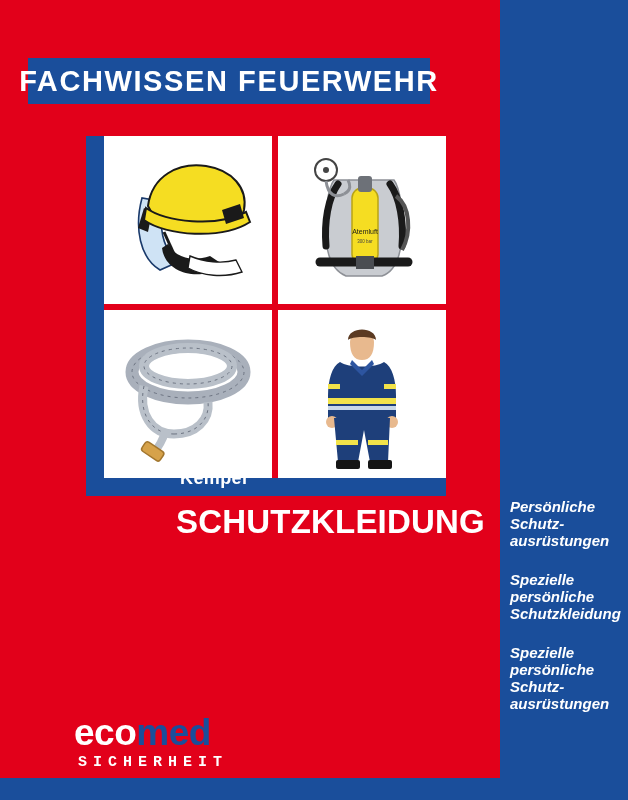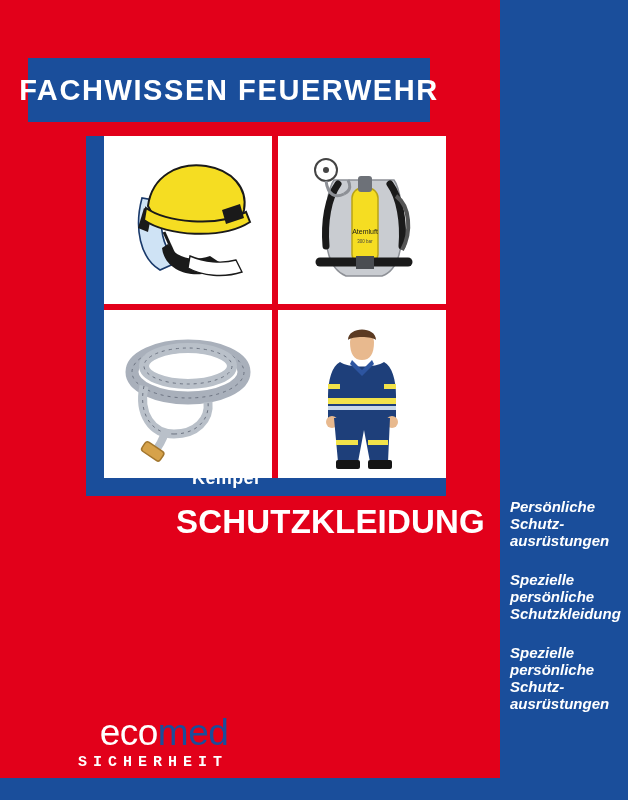--- a/index.html
+++ b/index.html
@@ -41,7 +41,7 @@
     left: 28px;
     top: 58px;
     width: 402px;
-    height: 64px;
+    height: 46px;
     background: #1a4e9b;
     display: flex;
     align-items: center;

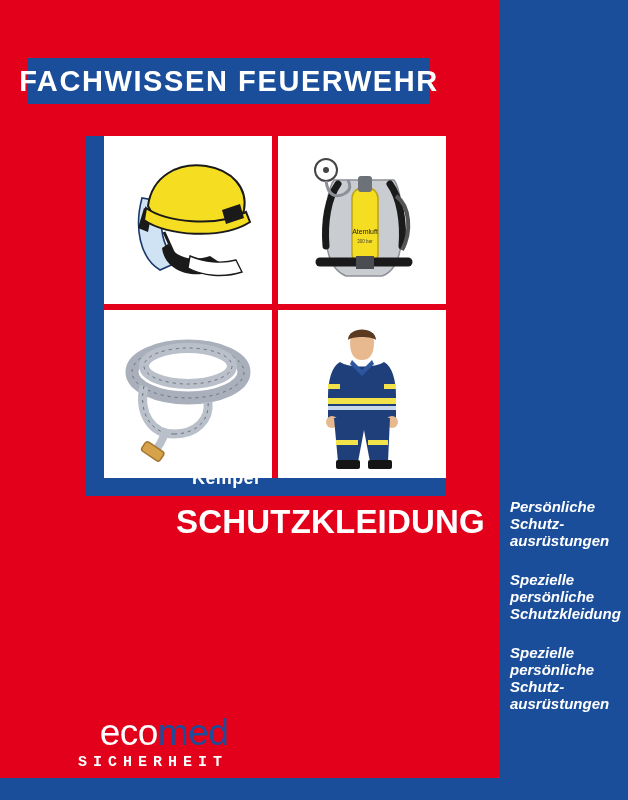--- a/index.html
+++ b/index.html
@@ -88,7 +88,7 @@
   
   .author {
     position: absolute;
-    left: 192px;
+    left: 180px;
     top: 468px;
     color: #ffffff;
     font-size: 18px;

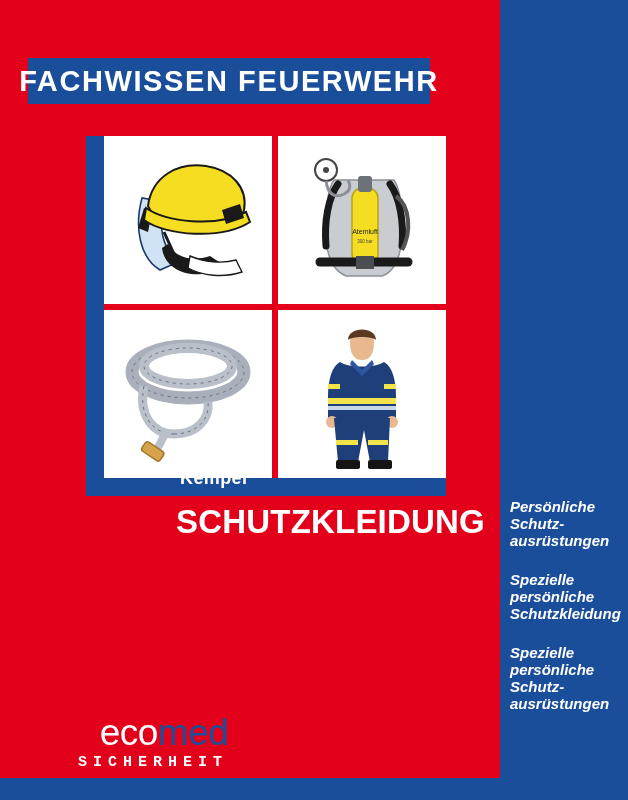--- a/index.html
+++ b/index.html
@@ -120,10 +120,9 @@
   }
   .logo-word {
     font-size: 37px;
-    font-weight: normal;
+    font-weight: bold;
     letter-spacing: -0.5px;
     line-height: 38px;
-    text-align: center;
   }
   .logo-eco { color: #ffffff; }
   .logo-med { color: #1a4e9b; }

